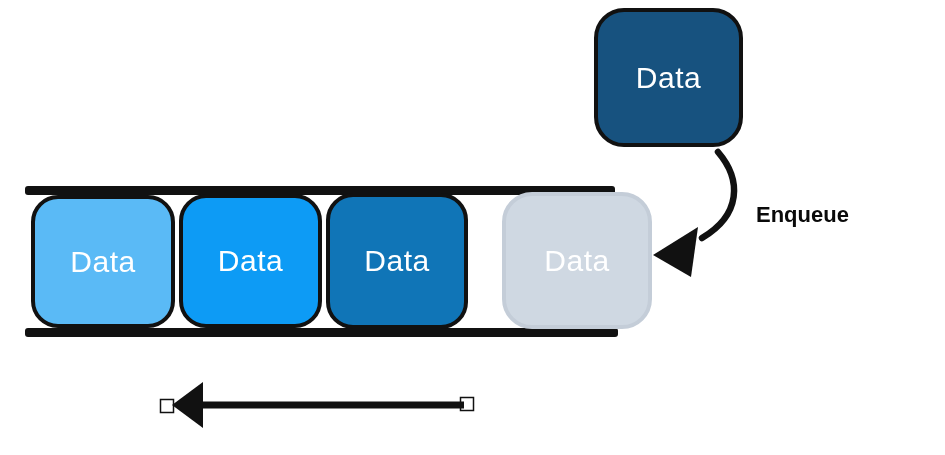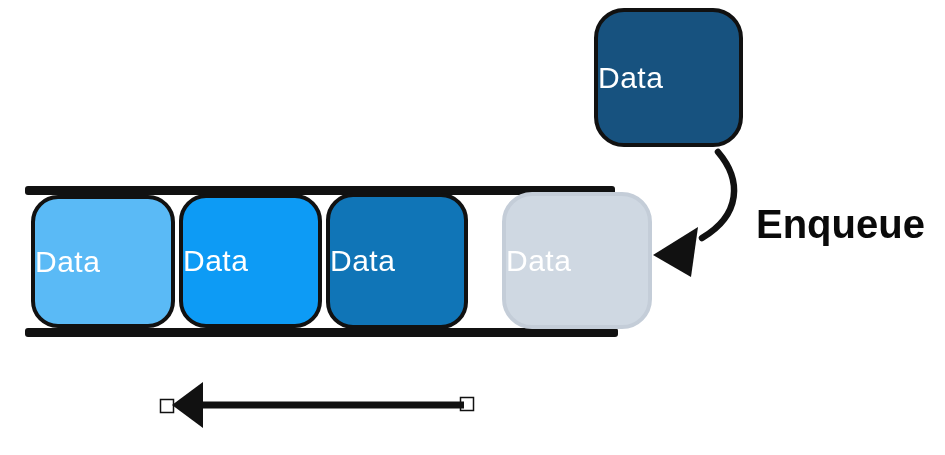--- a/index.html
+++ b/index.html
@@ -30,7 +30,7 @@
     border-radius: 27px;
     display: flex;
     align-items: center;
-    justify-content: flex-start;
+    justify-content: center;
   }
   .block-label {
     font-size: 30px;

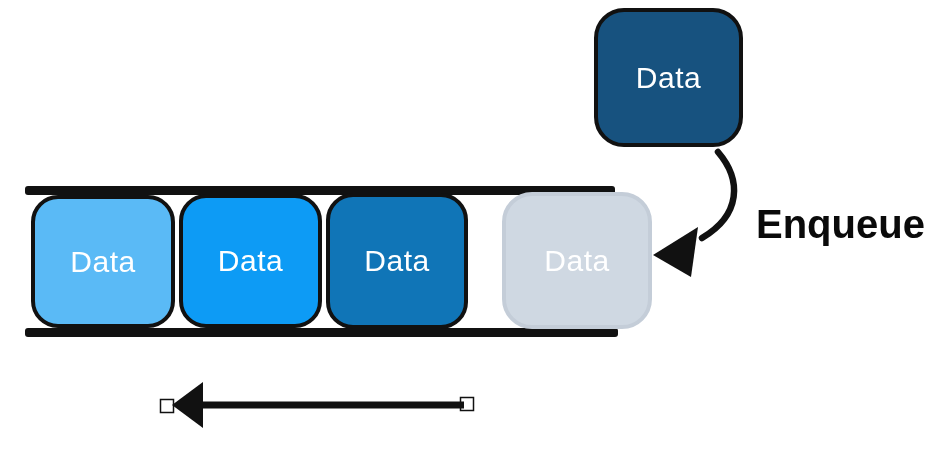--- a/index.html
+++ b/index.html
@@ -54,7 +54,7 @@
     position: absolute;
     left: 756px;
     top: 202px;
-    font-size: 40px;
+    font-size: 22px;
     font-weight: 700;
   }
   .direction-arrow {

